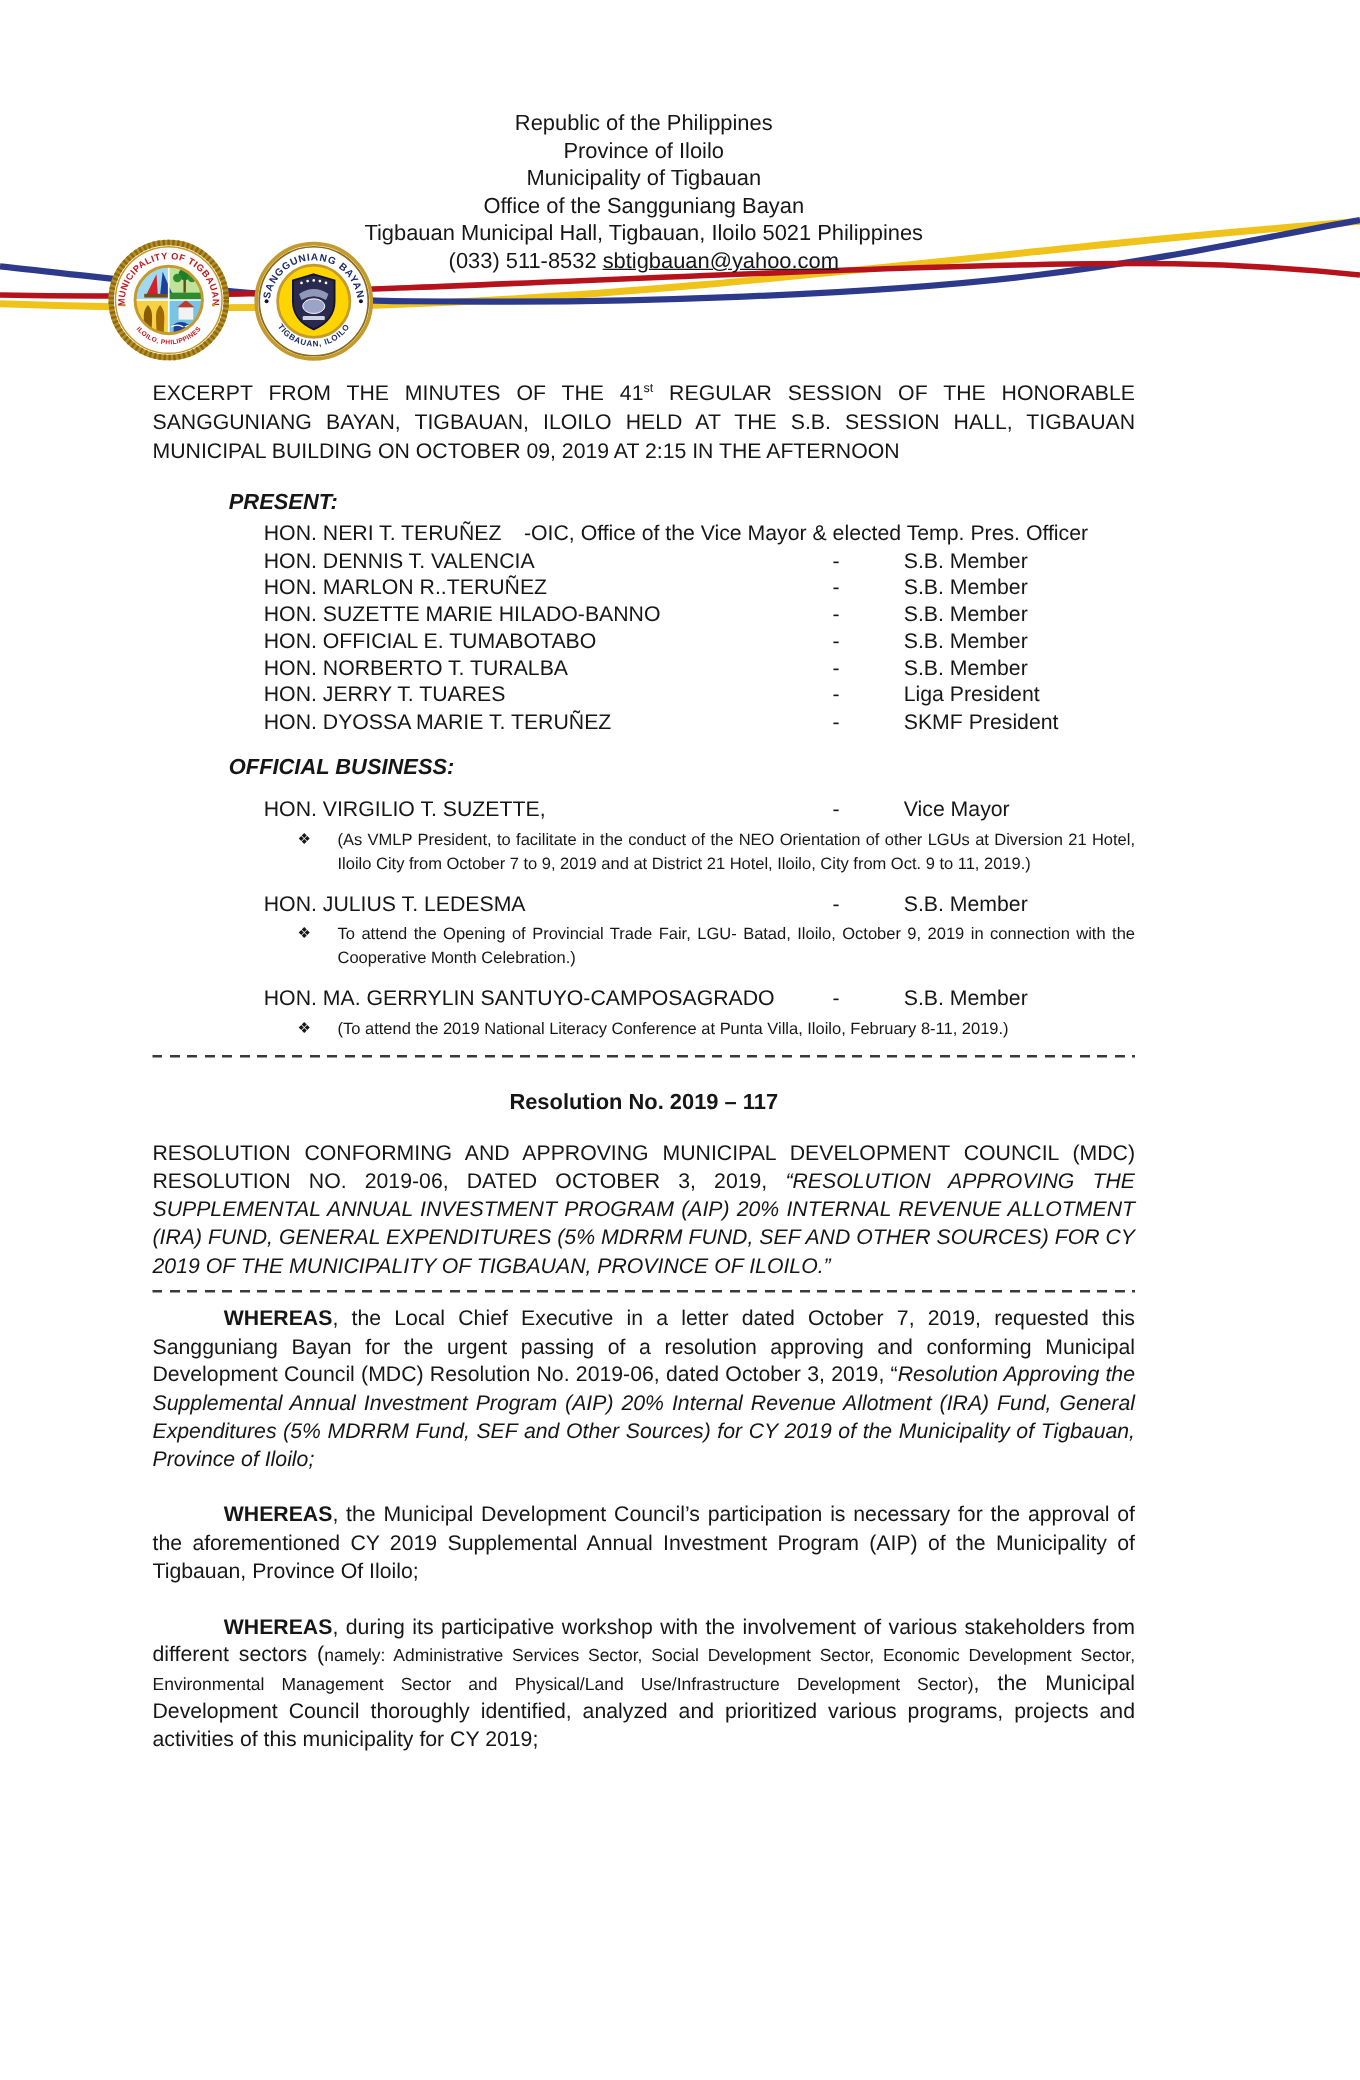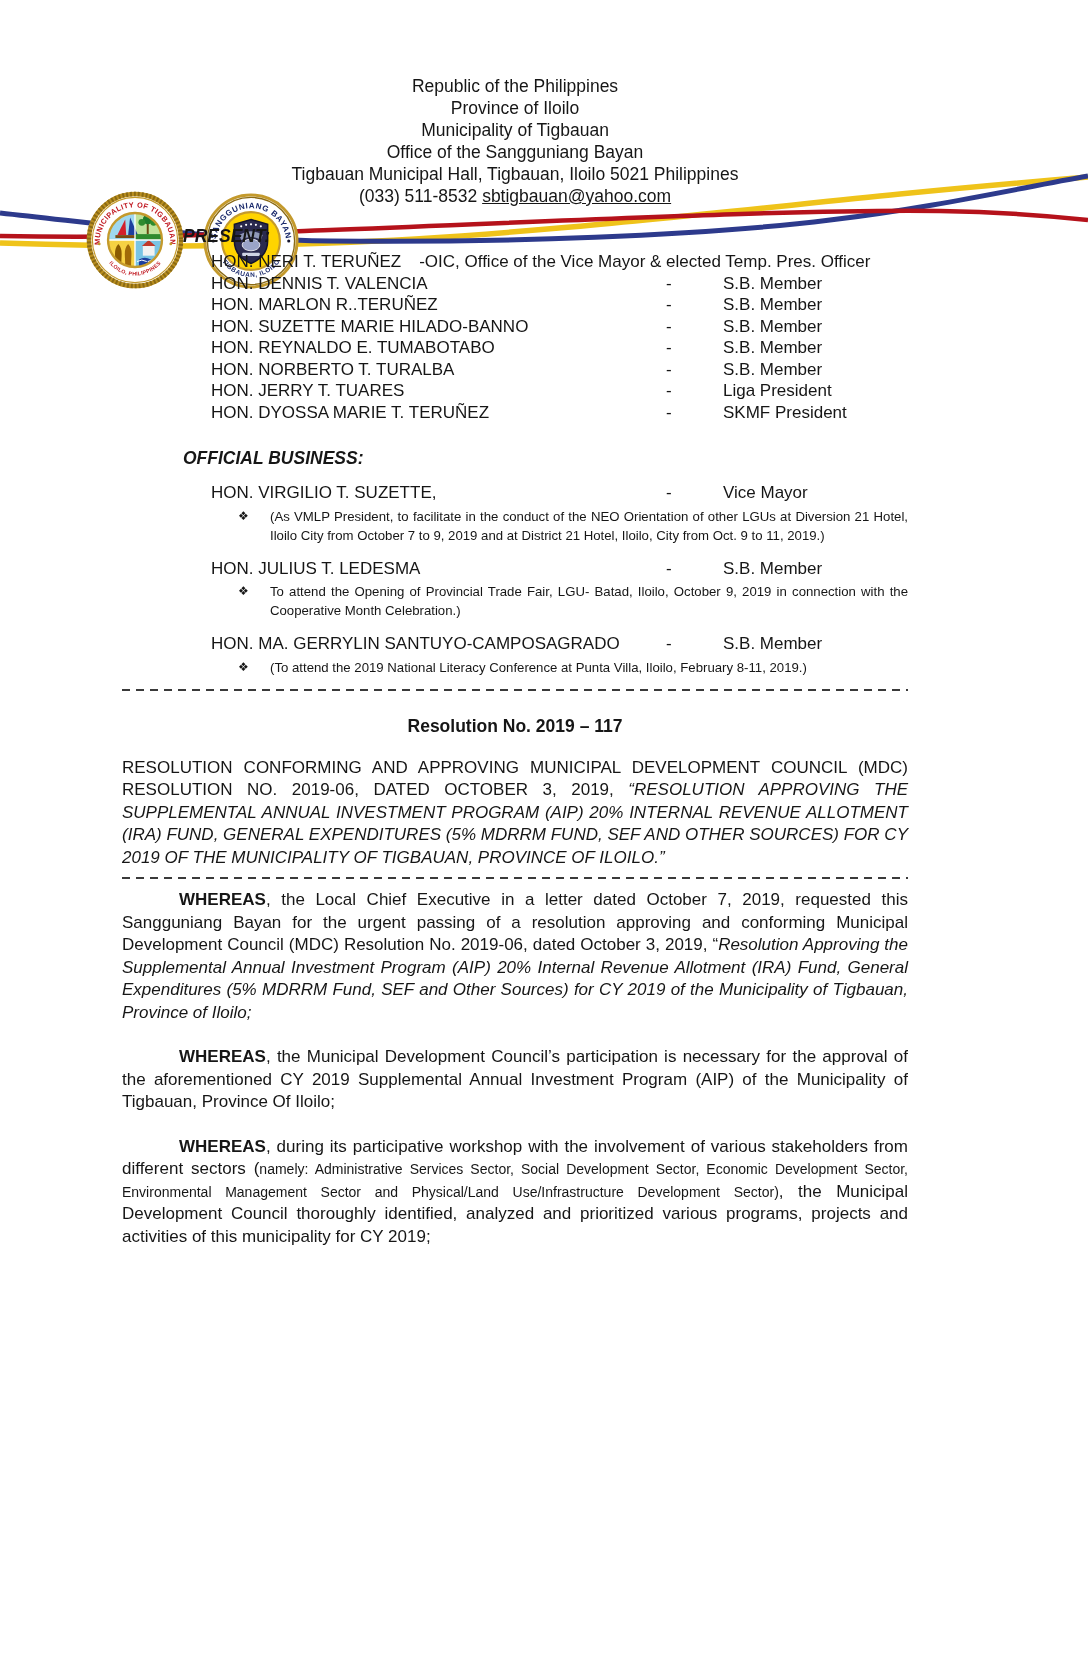--- a/index.html
+++ b/index.html
@@ -13,7 +13,7 @@
   .seal-municipal { left:86px; top:191px; }
   .seal-sb { left:202px; top:192px; }
 
-  .content { position:absolute; left:122px; top:0; width:786px; }
+  .content { position:absolute; left:122px; top:12px; width:786px; }
 
   .letterhead { margin-top:75px; text-align:center; font-size:17.5px; line-height:22px; }
   .email { text-decoration:underline; color:inherit; cursor:pointer; }

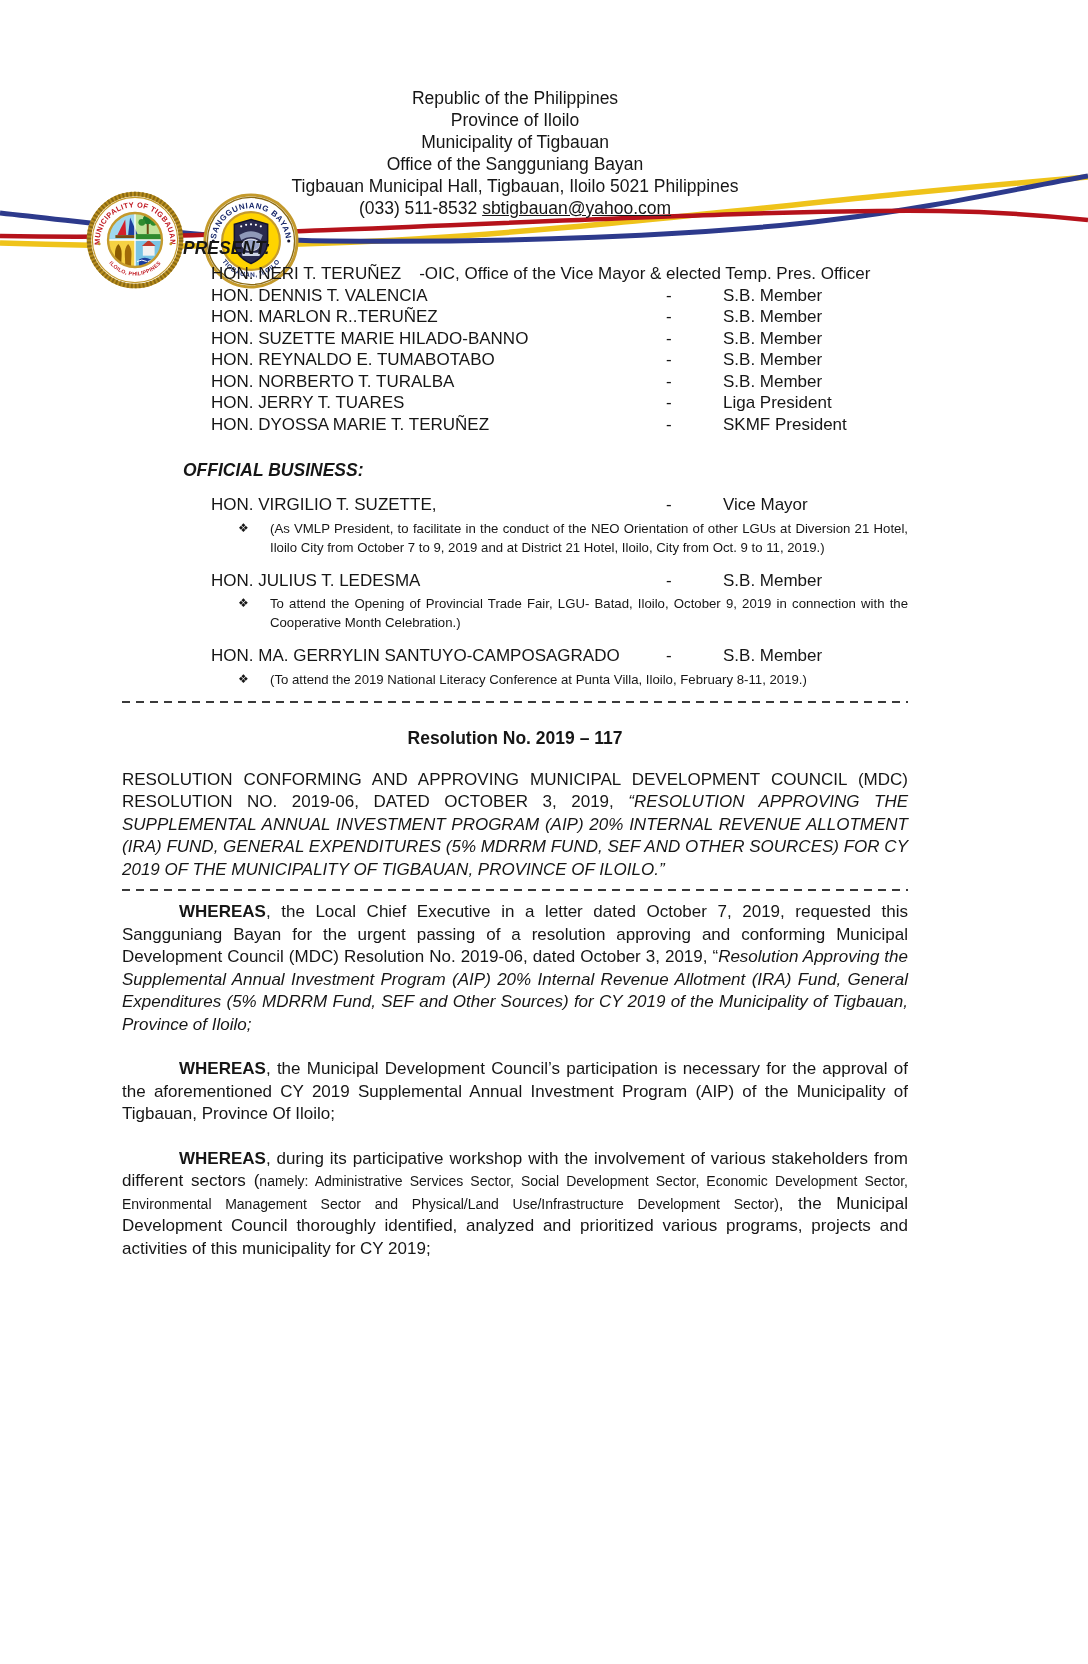--- a/index.html
+++ b/index.html
@@ -144,6 +144,7 @@
       </div>
     </div>
 
+    <p class="excerpt"><span>EXCERPT FROM THE MINUTES OF THE 41</span><sup>st</sup><span> REGULAR SESSION OF THE HONORABLE SANGGUNIANG BAYAN, TIGBAUAN, ILOILO HELD AT THE S.B. SESSION HALL, TIGBAUAN MUNICIPAL BUILDING ON OCTOBER 09, 2019 AT 2:15 IN THE AFTERNOON</span></p>
 
     <div class="section-heading">PRESENT:</div>
 

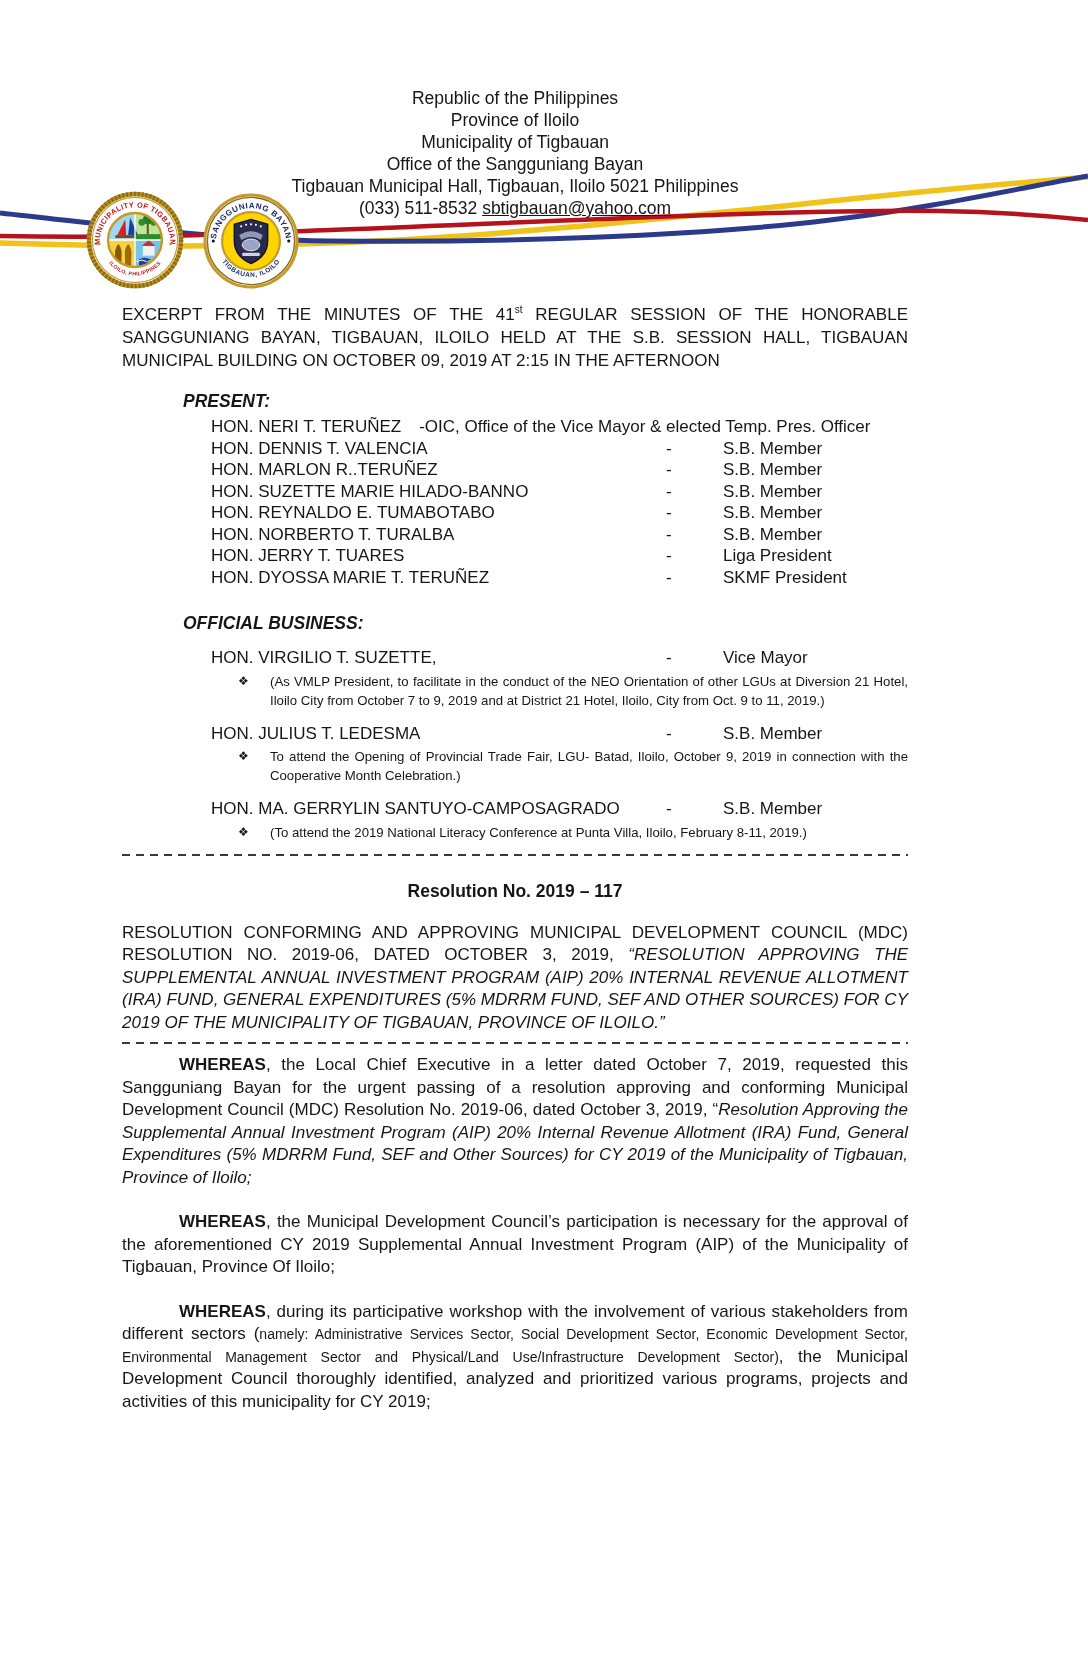--- a/index.html
+++ b/index.html
@@ -168,7 +168,7 @@
       <span class="m-role">S.B. Member</span>
     </div>
     <div class="member-row">
-      <span class="m-name">HON. REYNALDO E. TUMABOTABO</span>
+      <span class="m-name">HON. OFFICIAL E. TUMABOTABO</span>
       <span class="m-dash">-</span>
       <span class="m-role">S.B. Member</span>
     </div>

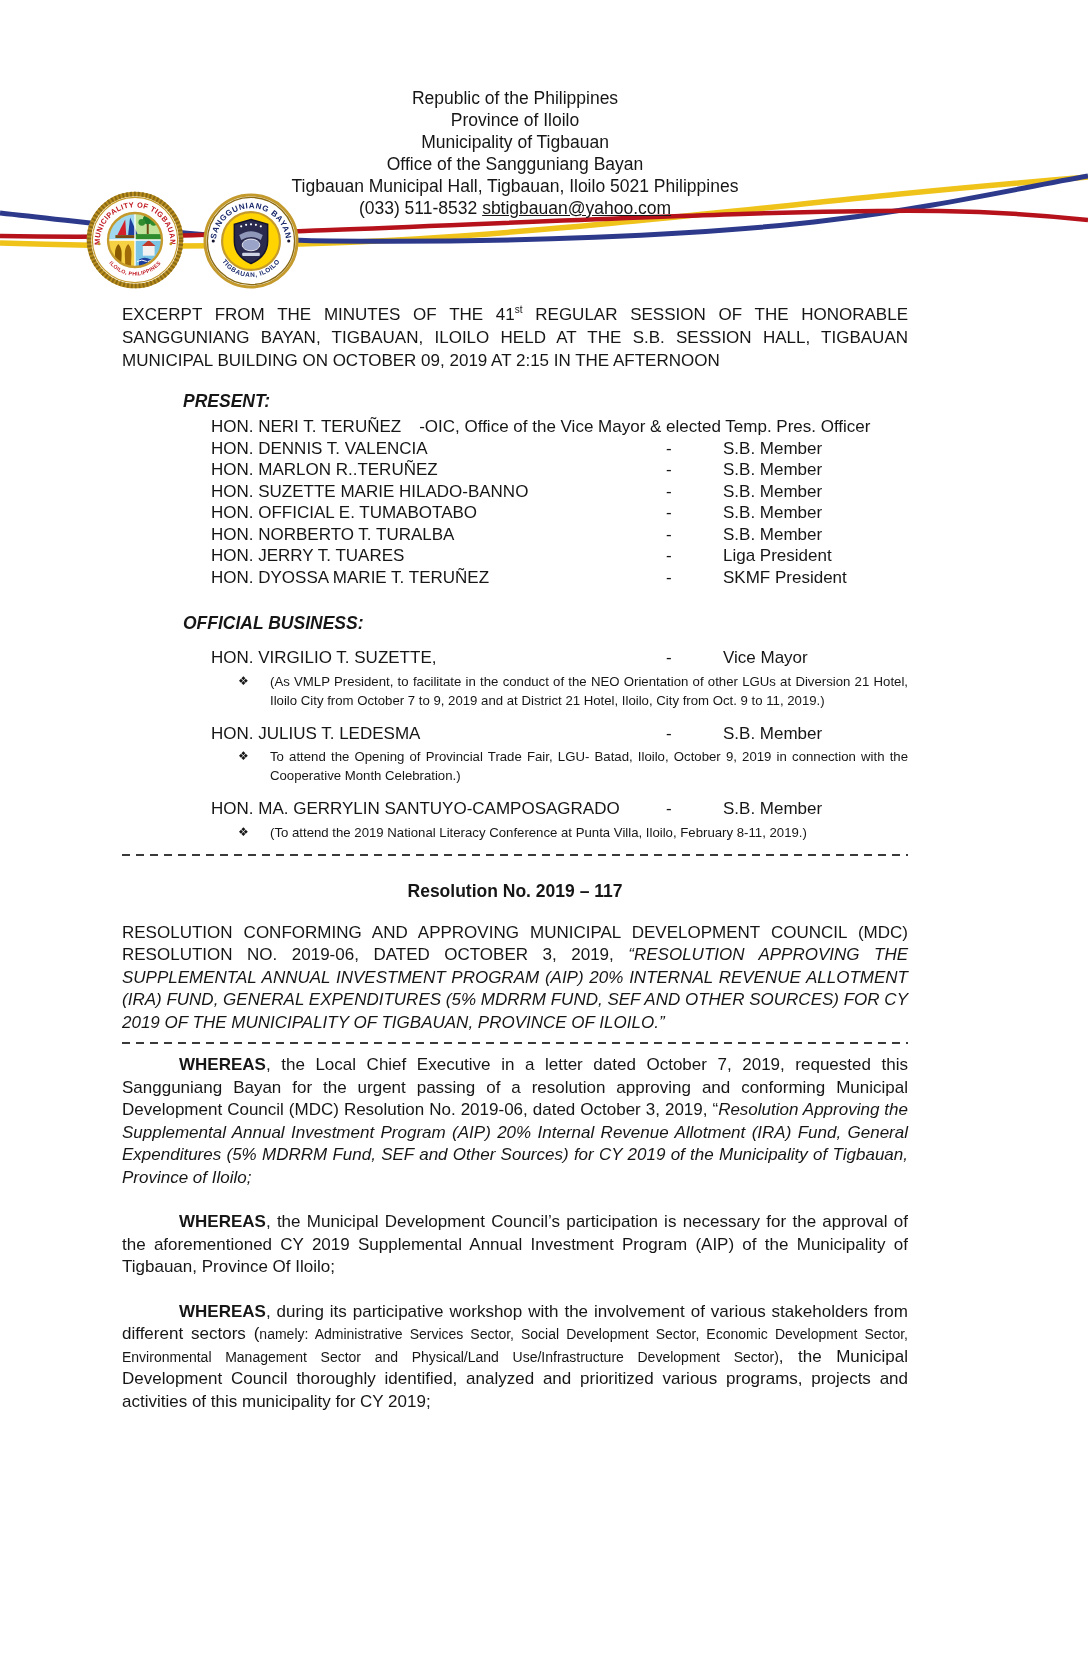--- a/index.html
+++ b/index.html
@@ -22,7 +22,7 @@
   .excerpt sup { font-size:10px; vertical-align:super; line-height:0; }
 
   .section-heading { margin:19px 0 4px 61px; font-weight:bold; font-style:italic; font-size:17.5px; line-height:21px; }
-  .ob-head { margin-top:25px; }
+  .ob-head { margin-top:15px; }
 
   .member-row { position:relative; padding-left:89px; font-size:17px; line-height:21.5px; white-space:nowrap; }
   .m-dash { position:absolute; left:544px; }

